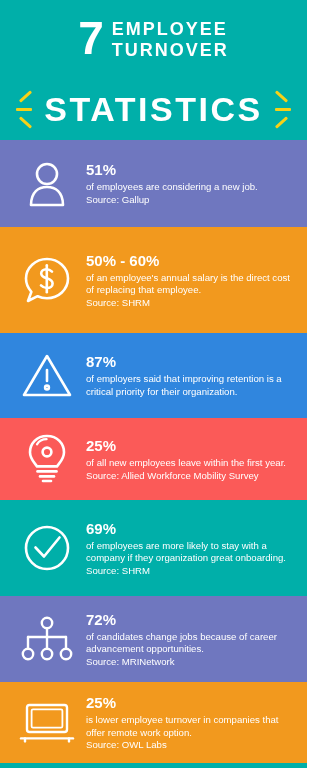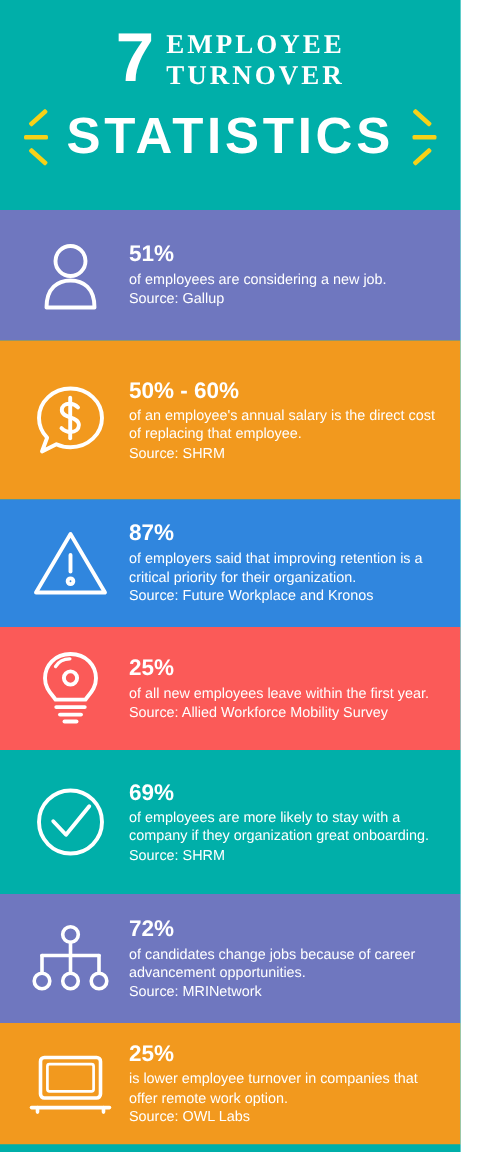--- a/index.html
+++ b/index.html
@@ -57,7 +57,7 @@
     font-weight: bold;
     letter-spacing: 2.0px;
     line-height: 21px;
-    font-family: Liberation Serif, serif;
+    font-family: Liberation Sans, sans-serif;
   }
   .stats-word-row {
     position: absolute;

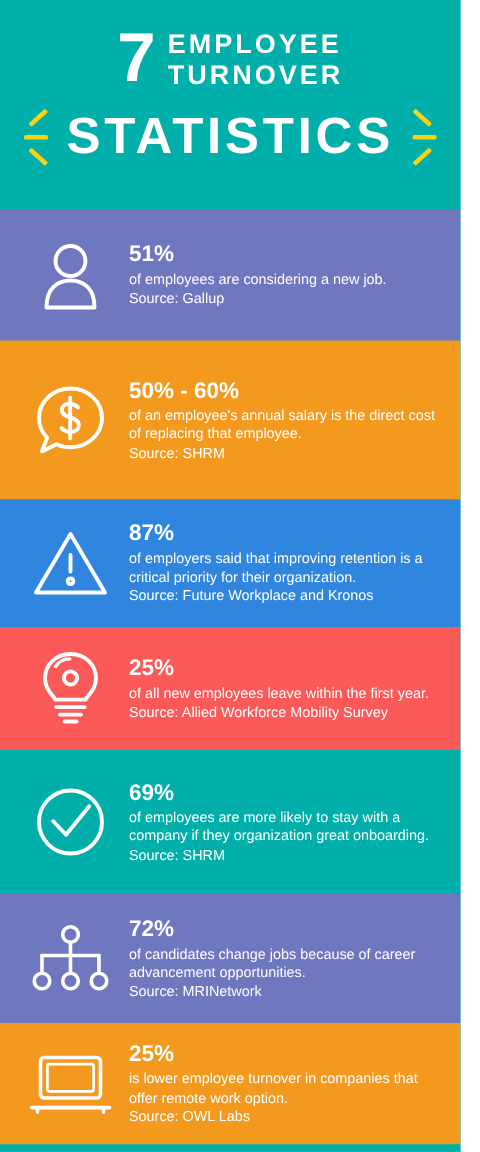--- a/index.html
+++ b/index.html
@@ -61,7 +61,7 @@
   }
   .stats-word-row {
     position: absolute;
-    top: 68px;
+    top: 86px;
     left: 0;
     width: 307px;
     display: flex;

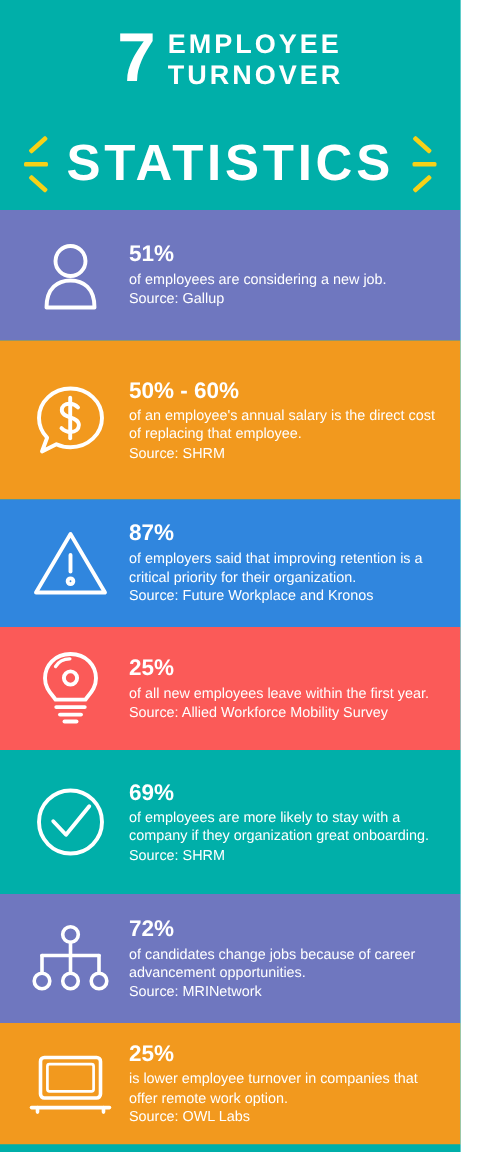--- a/index.html
+++ b/index.html
@@ -236,7 +236,6 @@
     <div class="stat-text">
       <div class="stat-value">87%</div>
       <div class="stat-desc">of employers said that improving retention is a critical priority for their organization.</div>
-      <div class="stat-source">Source: Future Workplace and Kronos</div>
     </div>
   </div>
 

